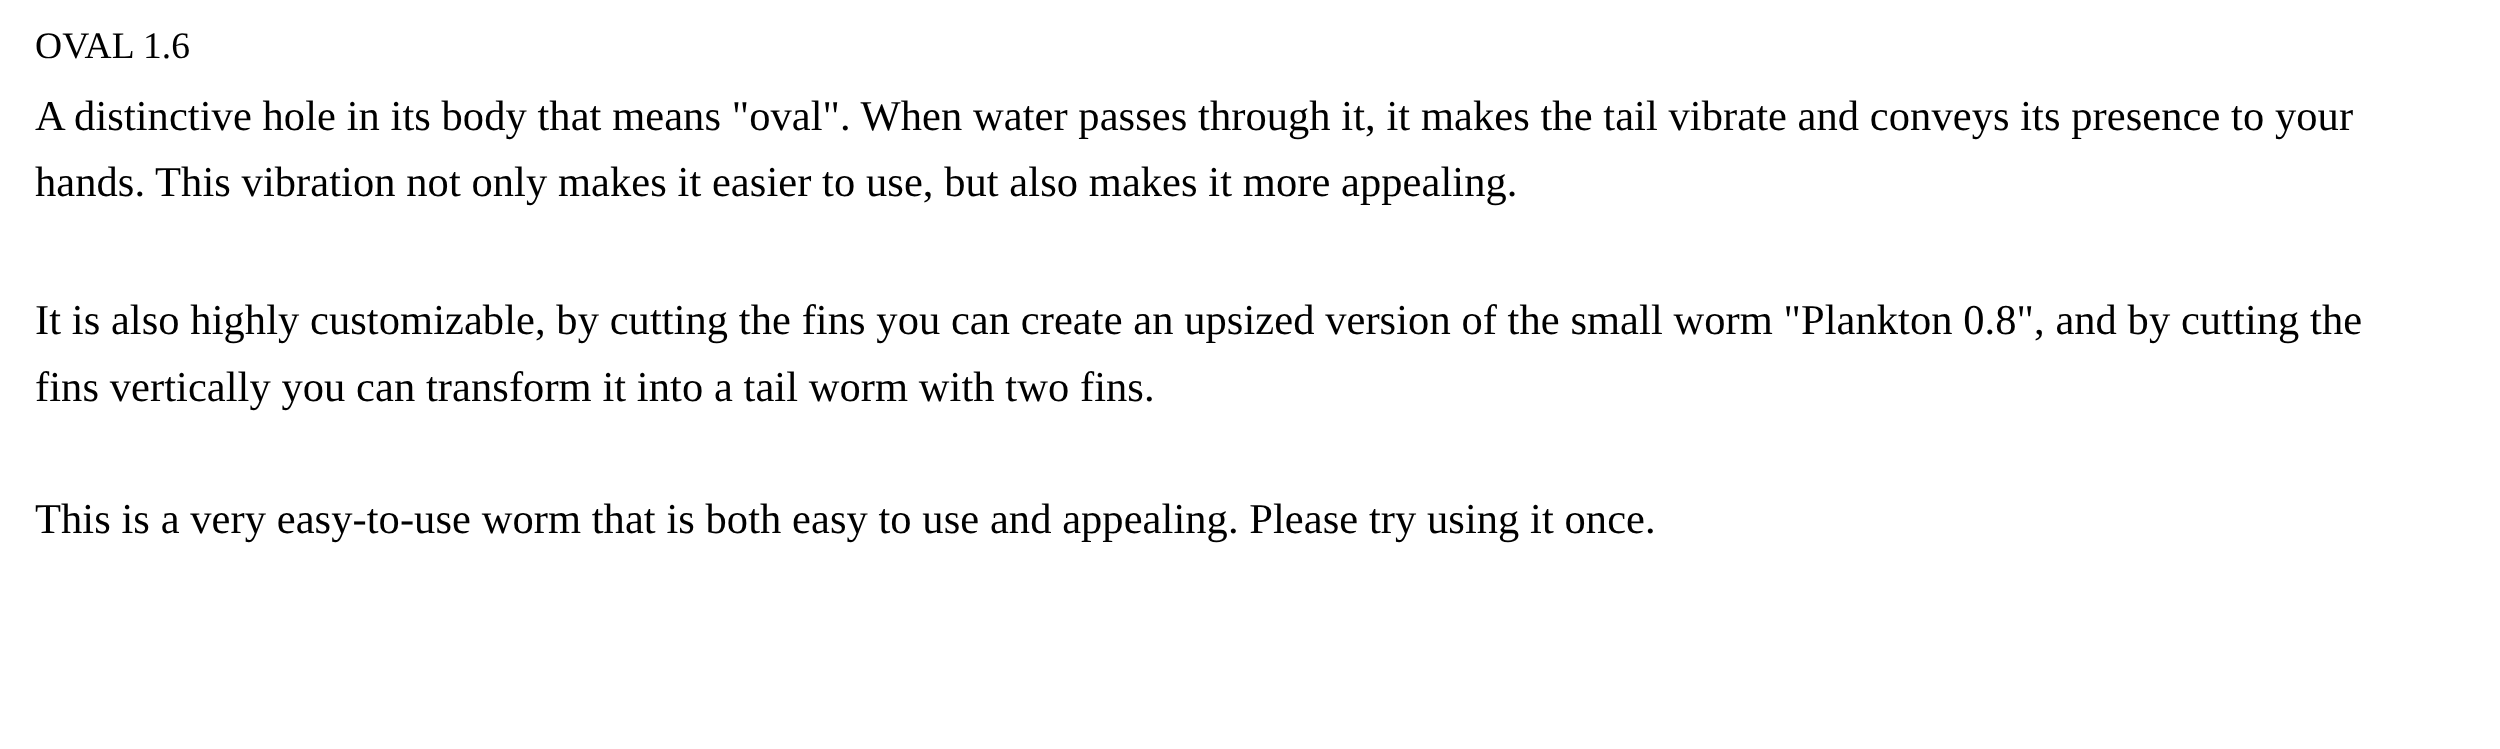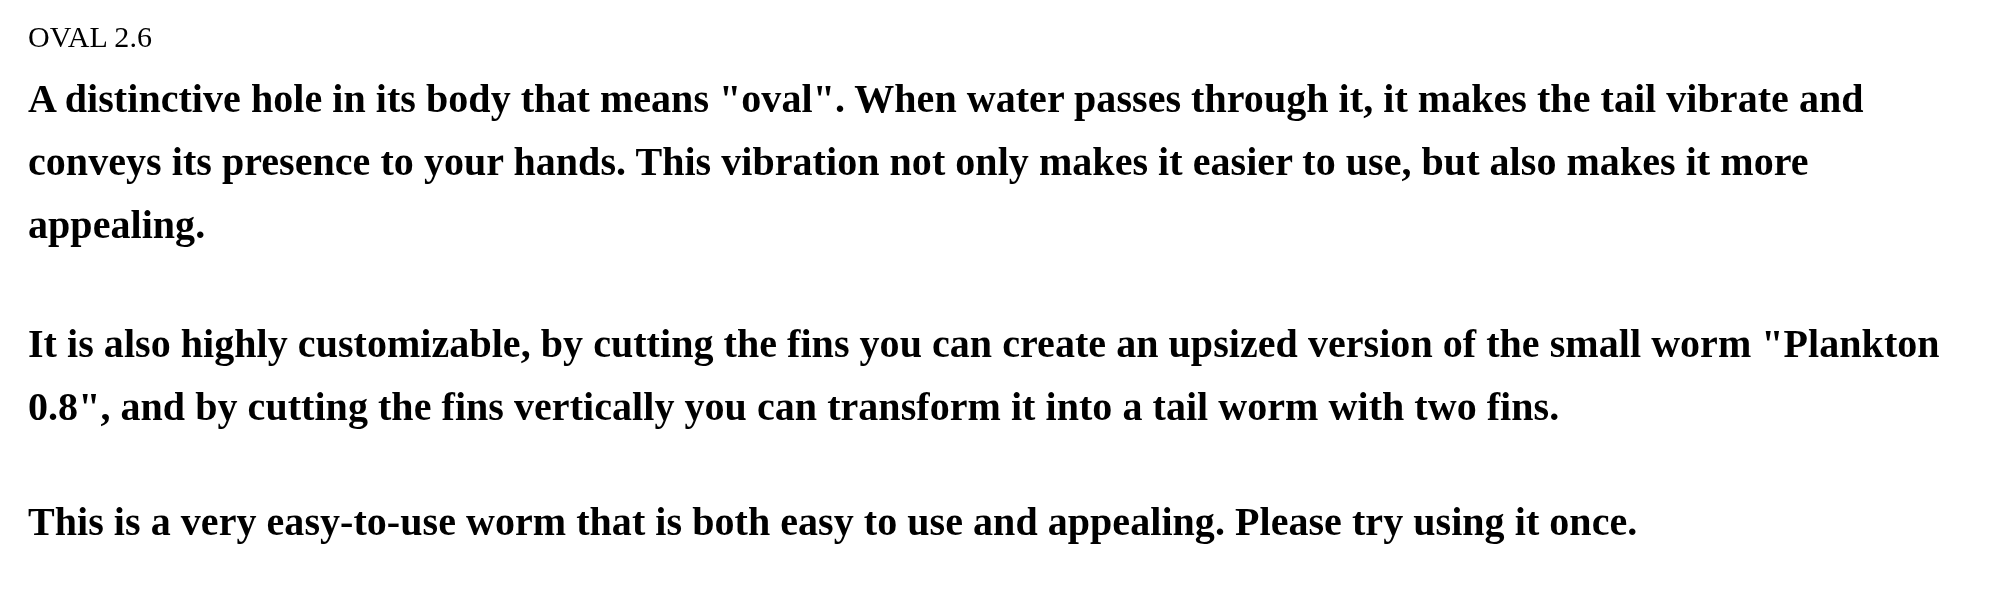--- a/index.html
+++ b/index.html
@@ -48,7 +48,7 @@
 
 <div class="page">
 
-  <p class="doc-title">OVAL 2.6</p>
+  <p class="doc-title">OVAL 1.6</p>
 
   <p class="para">A distinctive hole in its body that means "oval". When water passes through it, it makes the tail vibrate and conveys its presence to your hands. This vibration not only makes it easier to use, but also makes it more appealing.</p>
 

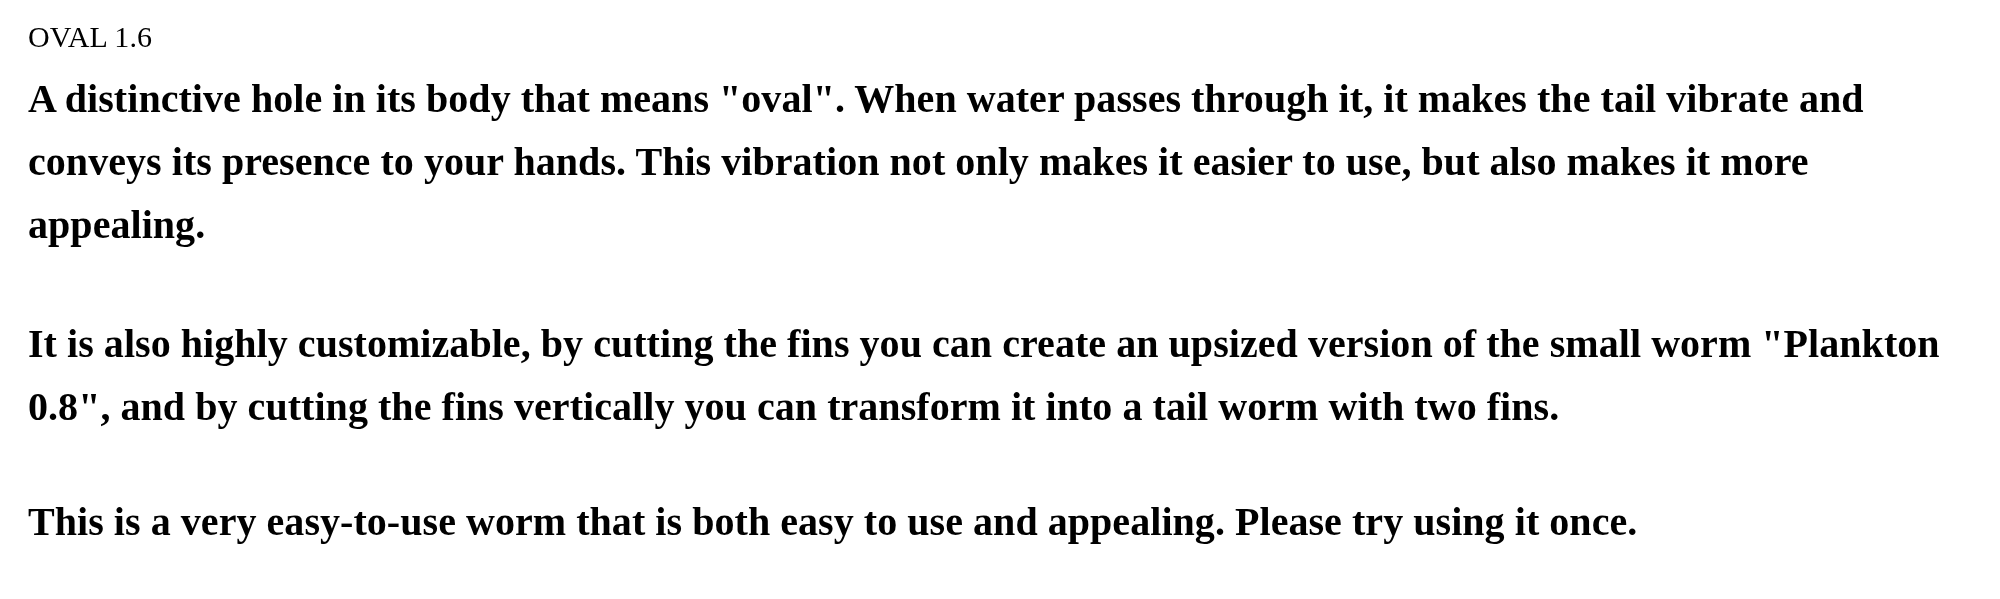--- a/index.html
+++ b/index.html
@@ -29,12 +29,11 @@
     letter-spacing: 0.1px;
   }
   .para {
-    font-size: 40px;
+    font-size: 34px;
     line-height: 1.58;
     margin: 0;
     text-align: left;
     letter-spacing: 0.05px;
-    font-weight: bold;
   }
   .spacer {
     height: 56px;

